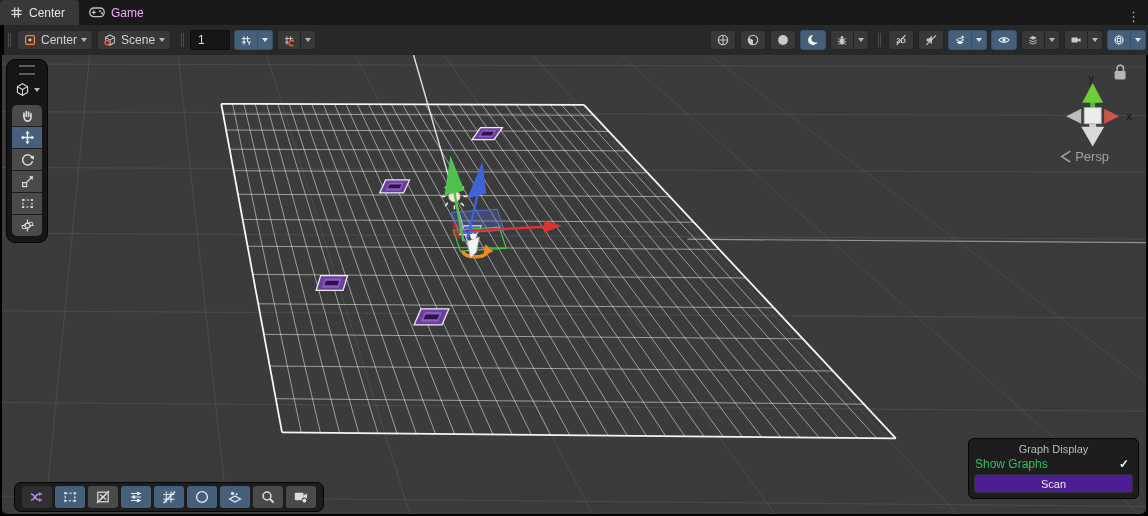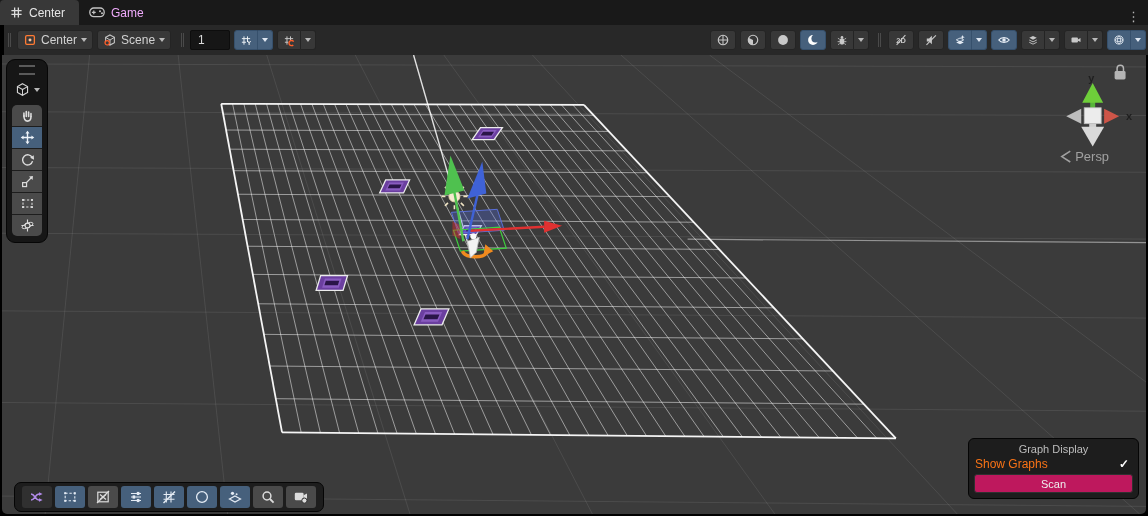--- a/index.html
+++ b/index.html
@@ -59,7 +59,7 @@
                border:1px solid #050505;border-radius:6px;padding:3px 5px 5px 5px;box-sizing:border-box;}
   .gp-title{text-align:center;color:#bdbdbd;font-size:11px;padding:1px 0 2px 0;}
   .gp-row{display:flex;align-items:center;justify-content:space-between;padding:0 1px 3px 1px;}
-  .gp-label{color:#f97316;font-size:12px;}
+  .gp-label{color:#22c55e;font-size:12px;}
   .gp-check{color:#fff;font-size:12px;font-weight:bold;padding-right:3px;}
   .gp-scan{height:17px;background:#be185d;border:1px solid #303030;border-radius:3px;color:#eee;
            font-size:11px;display:flex;align-items:center;justify-content:center;}

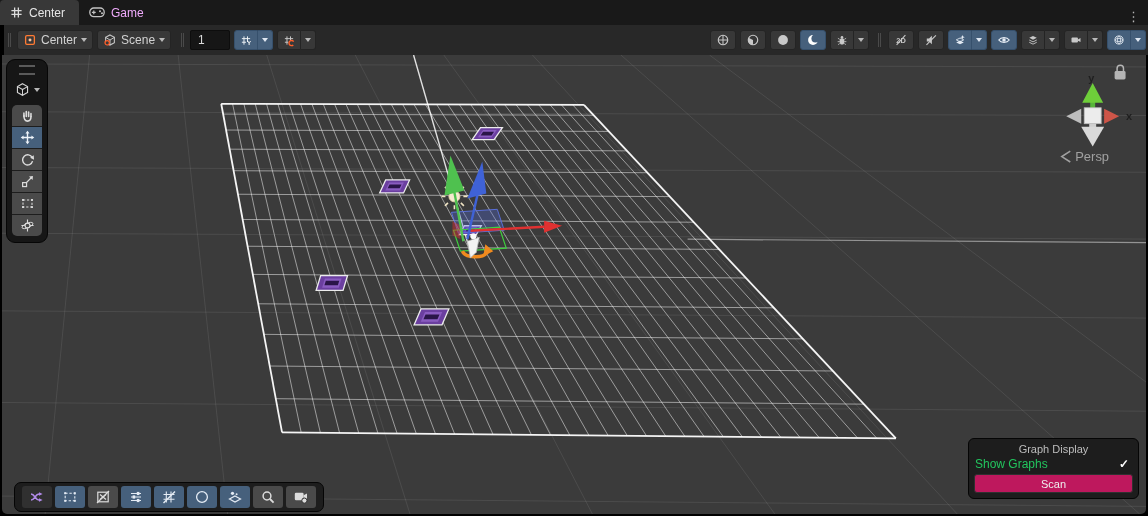--- a/index.html
+++ b/index.html
@@ -61,7 +61,7 @@
   .gp-row{display:flex;align-items:center;justify-content:space-between;padding:0 1px 3px 1px;}
   .gp-label{color:#22c55e;font-size:12px;}
   .gp-check{color:#fff;font-size:12px;font-weight:bold;padding-right:3px;}
-  .gp-scan{height:17px;background:#be185d;border:1px solid #303030;border-radius:3px;color:#eee;
+  .gp-scan{height:17px;background:#4c1d95;border:1px solid #303030;border-radius:3px;color:#eee;
            font-size:11px;display:flex;align-items:center;justify-content:center;}
   svg text{font-family:"Liberation Sans",sans-serif;}
 </style>

